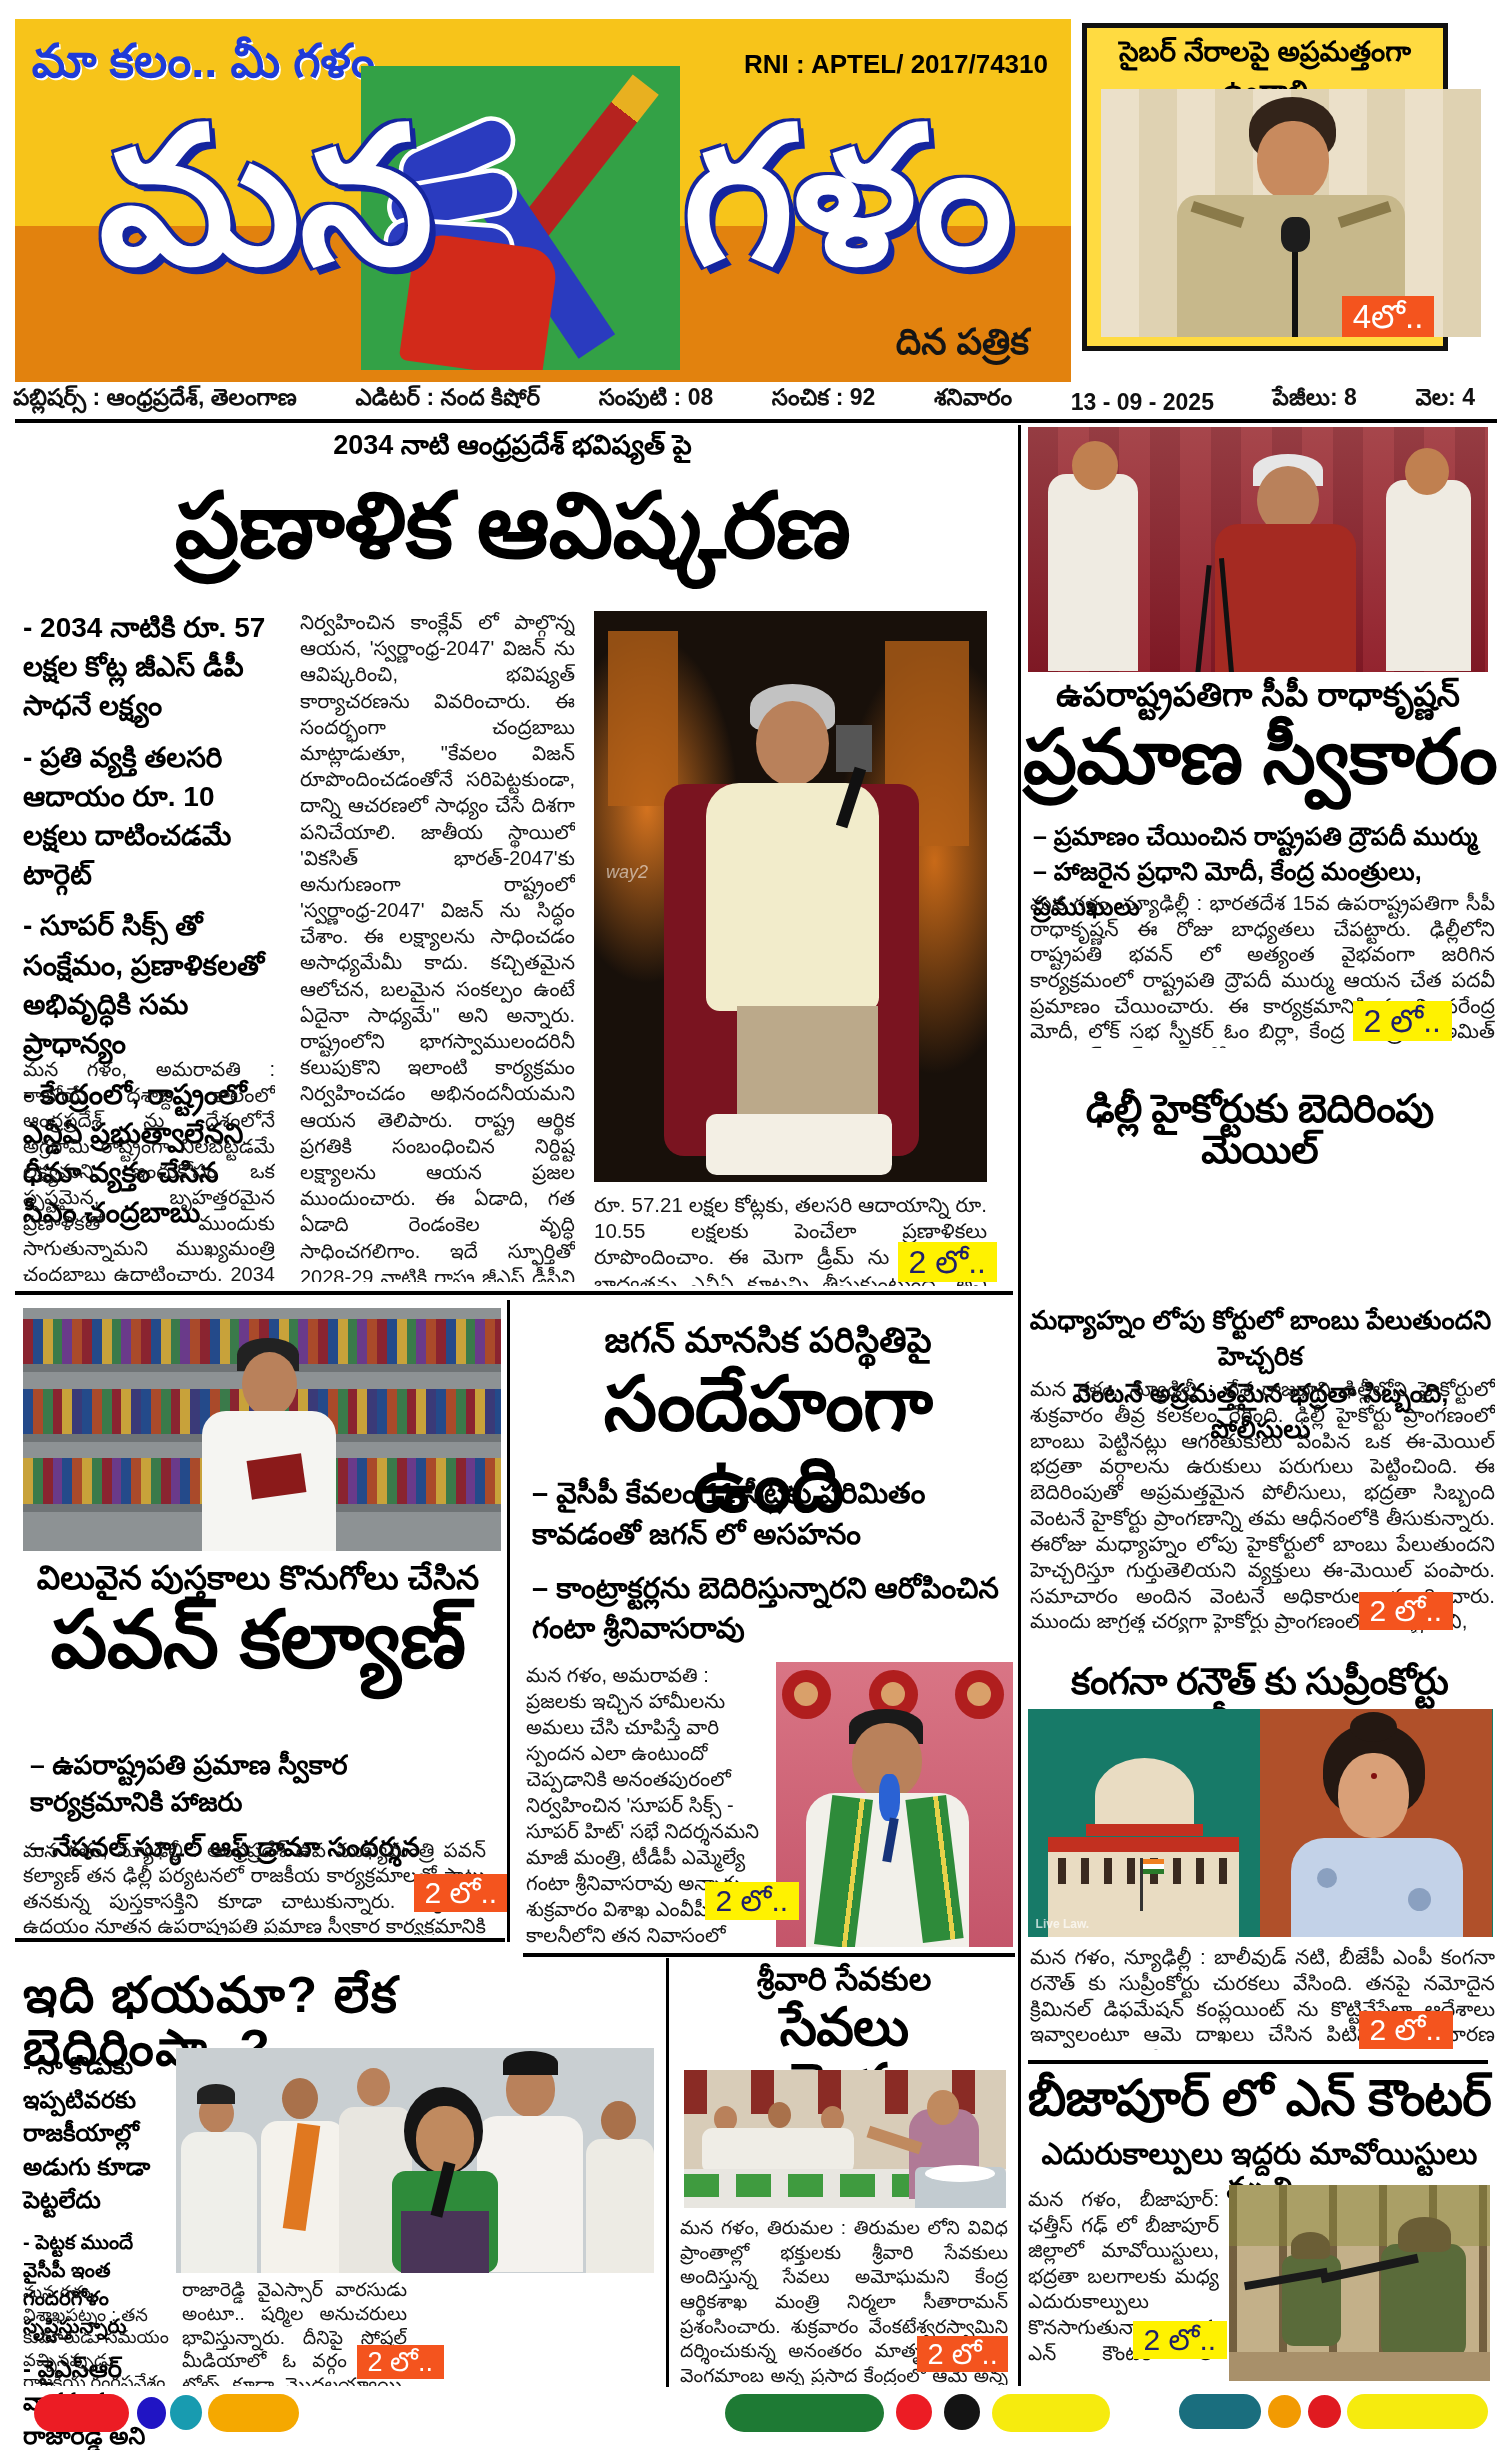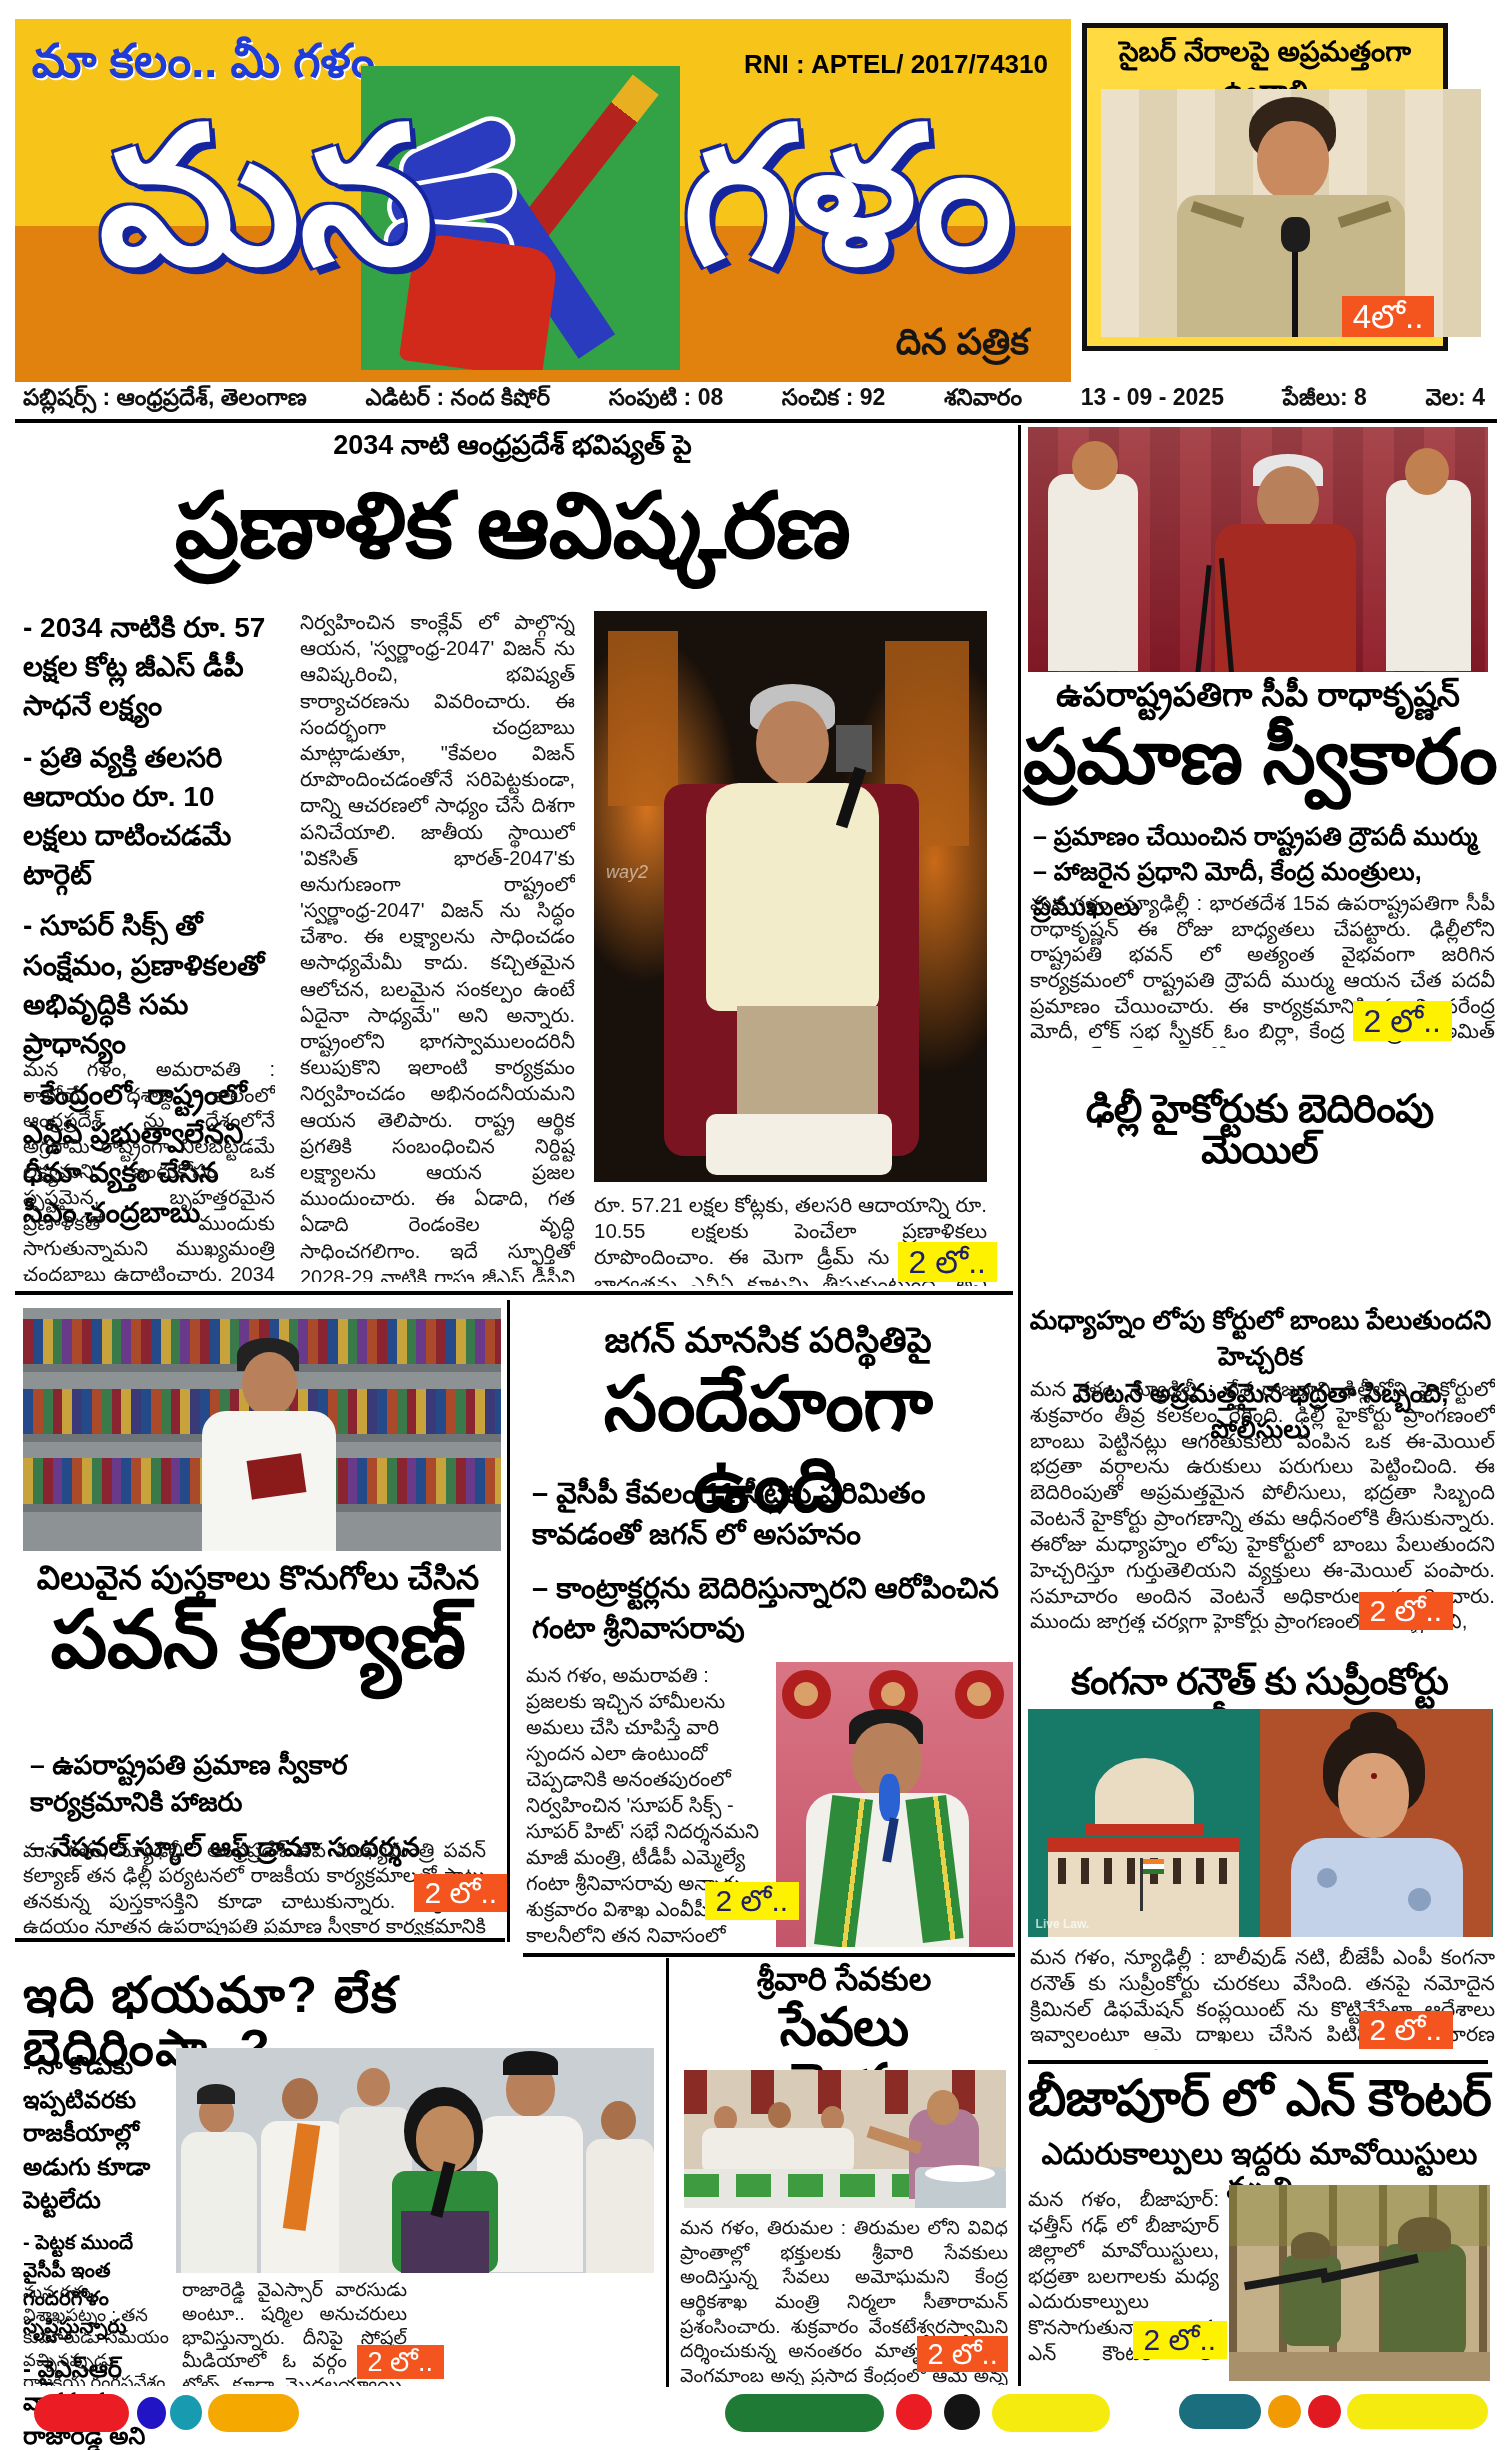--- a/index.html
+++ b/index.html
@@ -61,7 +61,7 @@
     <div class="bdg bo ab" style="right:9px;bottom:9px;font-size:33px">4లో..</div>
   </div>
 
-  <div class="ab" style="left:23px;top:384px;width:1462px;display:flex;justify-content:space-between;align-items:flex-start">
+  <div class="ab" style="left:13px;top:384px;width:1462px;display:flex;justify-content:space-between;align-items:flex-end">
     <span class="ib">పబ్లిషర్స్ : ఆంధ్రప్రదేశ్, తెలంగాణ</span>
     <span class="ib">ఎడిటర్ : నంద కిషోర్</span>
     <span class="ib">సంపుటి : 08</span>

